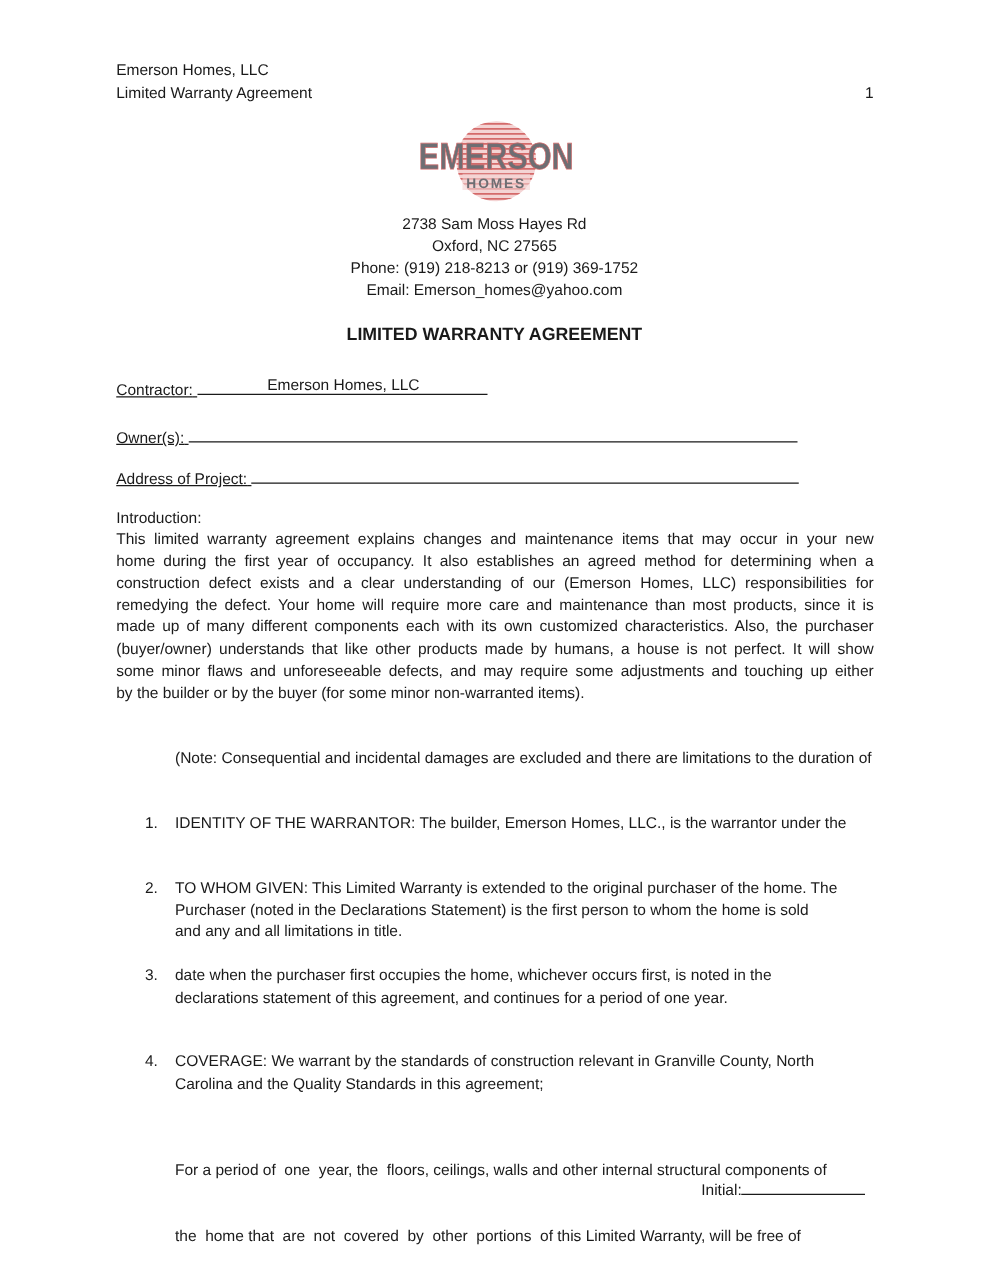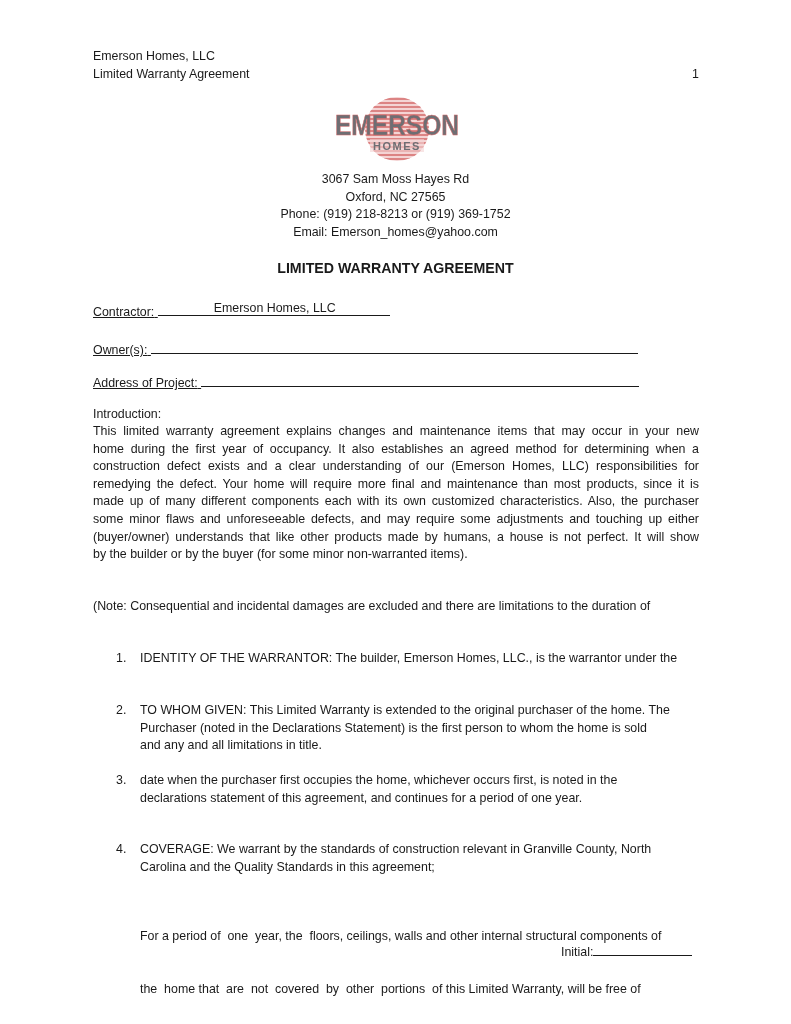--- a/index.html
+++ b/index.html
@@ -74,7 +74,7 @@
 </div>
 
 <div class="abs contact">
-  <div>3067 Sam Moss Hayes Rd</div>
+  <div>2738 Sam Moss Hayes Rd</div>
   <div>Oxford, NC 27565</div>
   <div>Phone: (919) 218-8213 or (919) 369-1752</div>
   <div>Email: Emerson_homes@yahoo.com</div>

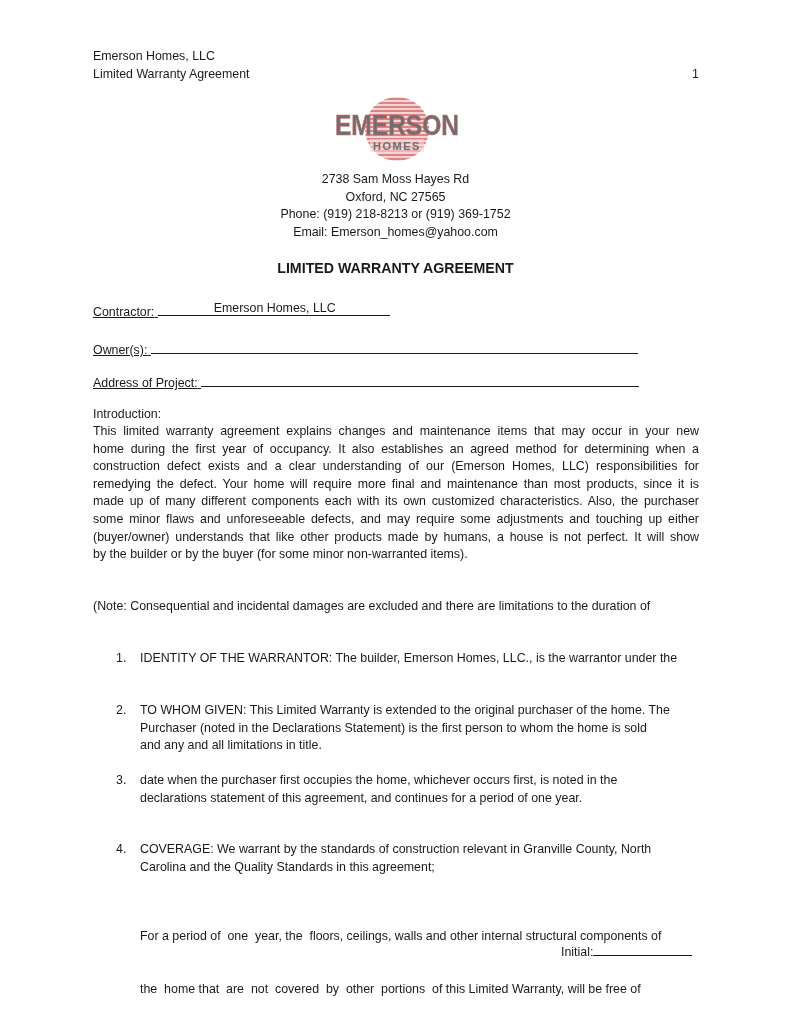--- a/index.html
+++ b/index.html
@@ -105,7 +105,7 @@
   <div style="text-align:justify;text-align-last:justify;">This limited warranty agreement explains changes and maintenance items that may occur in your new</div>
   <div style="text-align:justify;text-align-last:justify;">home during the first year of occupancy. It also establishes an agreed method for determining when a</div>
   <div style="text-align:justify;text-align-last:justify;">construction defect exists and a clear understanding of our (Emerson Homes, LLC) responsibilities for</div>
-  <div style="text-align:justify;text-align-last:justify;">remedying the defect.  Your home will require more final and maintenance than most products, since it is</div>
+  <div style="text-align:justify;text-align-last:justify;">remedying the defect.  Your home will require more care and maintenance than most products, since it is</div>
   <div style="text-align:justify;text-align-last:justify;">made up of many different components each with its own customized characteristics.  Also, the purchaser</div>
   <div style="text-align:justify;text-align-last:justify;">some minor flaws and unforeseeable defects, and may require some adjustments and touching up either</div>
   <div style="text-align:justify;text-align-last:justify;">(buyer/owner) understands that like other products made by humans, a house is not perfect.  It will show</div>

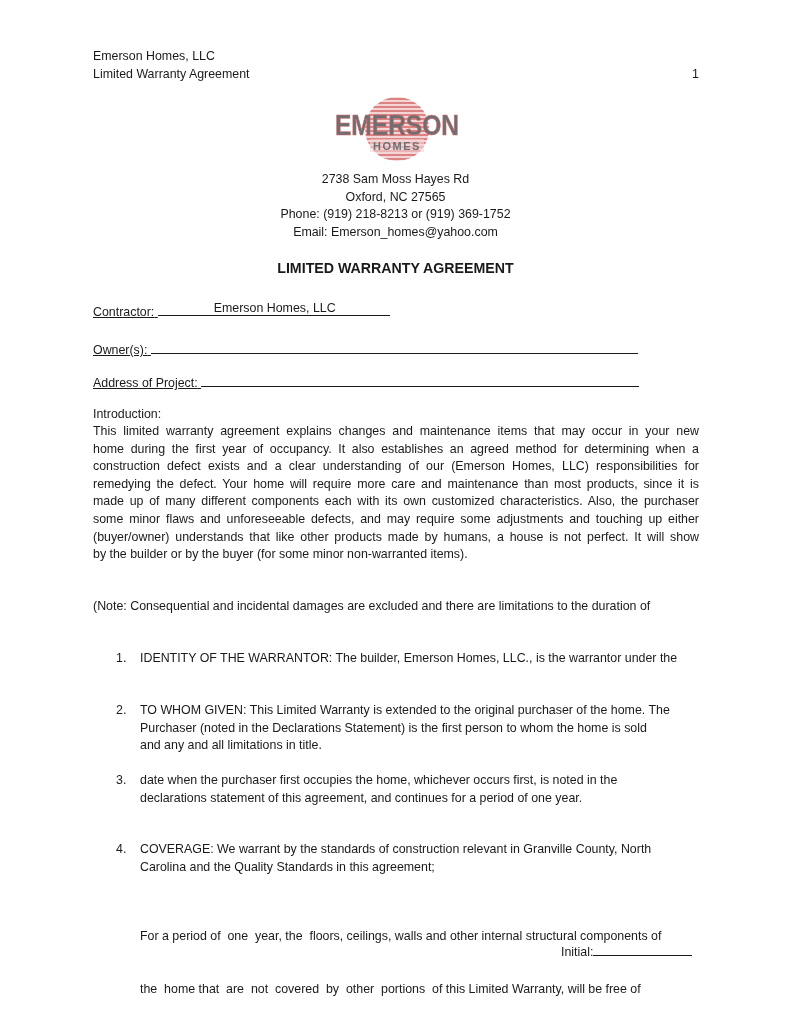--- a/index.html
+++ b/index.html
@@ -107,8 +107,8 @@
   <div style="text-align:justify;text-align-last:justify;">construction defect exists and a clear understanding of our (Emerson Homes, LLC) responsibilities for</div>
   <div style="text-align:justify;text-align-last:justify;">remedying the defect.  Your home will require more care and maintenance than most products, since it is</div>
   <div style="text-align:justify;text-align-last:justify;">made up of many different components each with its own customized characteristics.  Also, the purchaser</div>
+  <div style="text-align:justify;text-align-last:justify;">(buyer/owner) understands that like other products made by humans, a house is not perfect.  It will show</div>
   <div style="text-align:justify;text-align-last:justify;">some minor flaws and unforeseeable defects, and may require some adjustments and touching up either</div>
-  <div style="text-align:justify;text-align-last:justify;">(buyer/owner) understands that like other products made by humans, a house is not perfect.  It will show</div>
   <div>by the builder or by the buyer (for some minor non-warranted items).</div>
 </div>
 

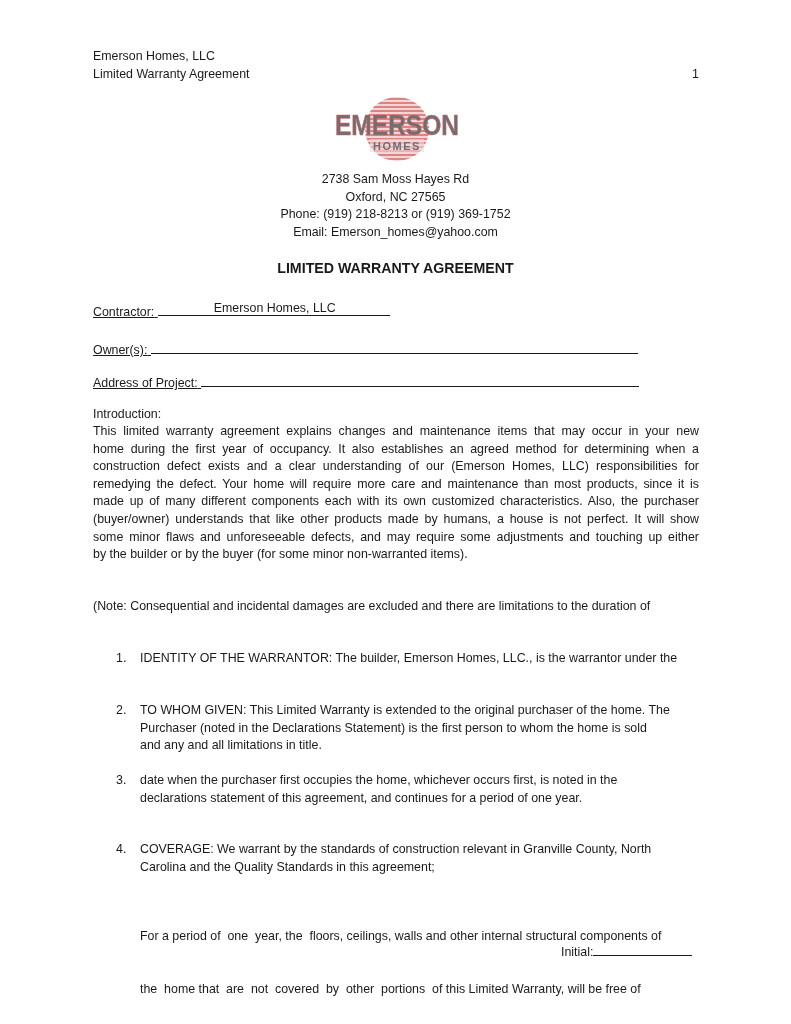--- a/index.html
+++ b/index.html
@@ -112,7 +112,7 @@
   <div>by the builder or by the buyer (for some minor non-warranted items).</div>
 </div>
 
-<div class="abs para left" style="top:598px;">
+<div class="abs para left" style="top:598px;margin-left:47px;">
   <div>(Note: Consequential and incidental damages are excluded and there are limitations to the duration of</div>
 </div>
 

